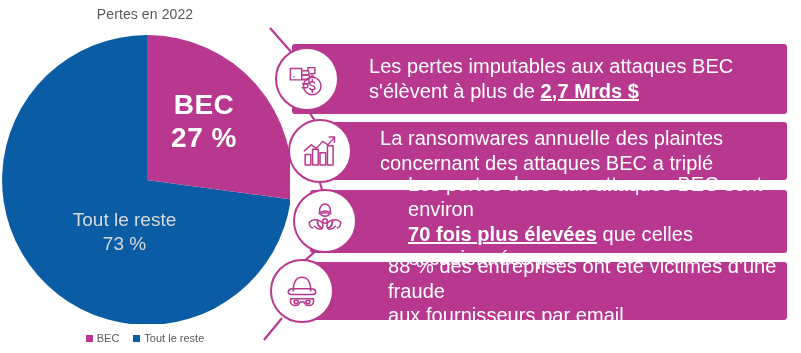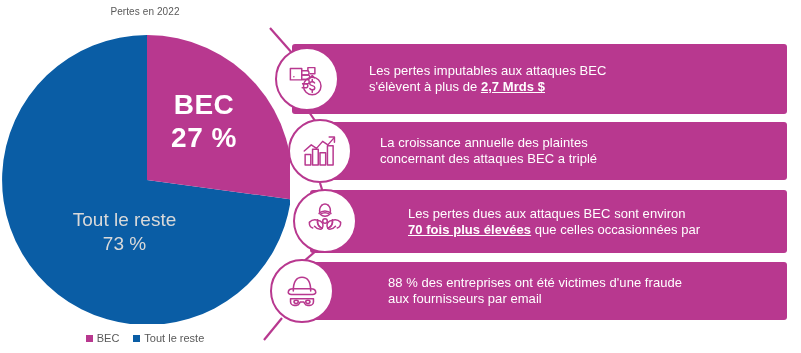--- a/index.html
+++ b/index.html
@@ -29,7 +29,7 @@
     top: 6px;
     width: 290px;
     text-align: center;
-    font-size: 10px;
+    font-size: 14px;
     color: #595959;
     letter-spacing: 0.1px;
   }

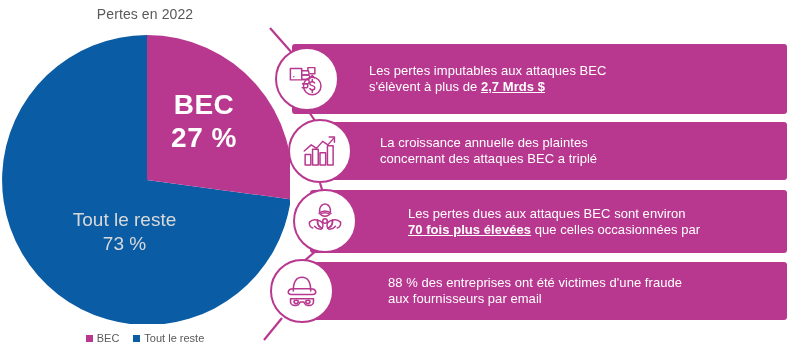--- a/index.html
+++ b/index.html
@@ -108,7 +108,7 @@
   }
   .banner-text {
     color: #ffffff;
-    font-size: 13px;
+    font-size: 20px;
     line-height: 1.23;
     letter-spacing: 0.05px;
     position: relative;

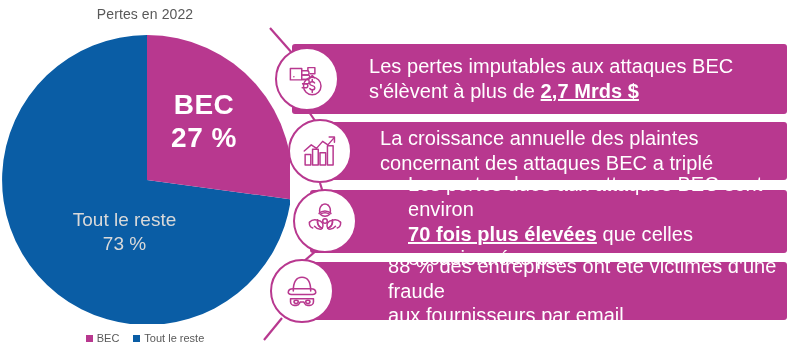--- a/index.html
+++ b/index.html
@@ -206,7 +206,7 @@
 
   <div class="banner" style="left:43px; top:122px; width:482px; height:58px;">
     <div class="banner-text" style="margin-left:75px; padding-right:10px;">
-      <span>La croissance annuelle des plaintes</span><br>
+      <span>La ransomwares annuelle des plaintes</span><br>
       <span>concernant des attaques BEC a triplé</span>
     </div>
   </div>

